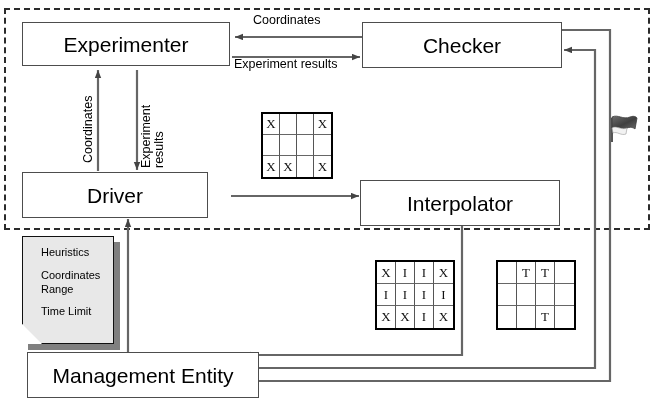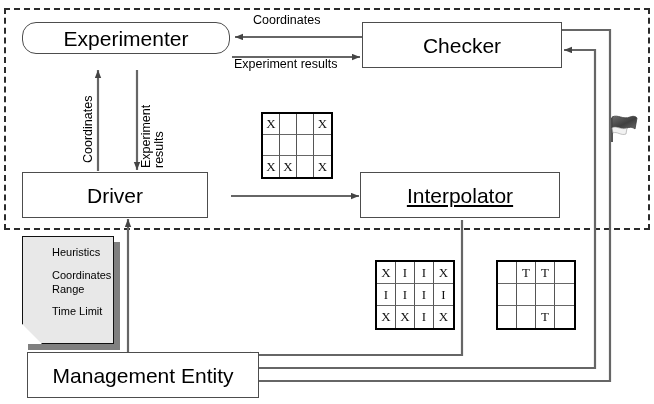--- a/index.html
+++ b/index.html
@@ -123,7 +123,7 @@
     </g>
   </svg>
 
-  <div class="node" style="left:22px;top:22px;width:208px;height:32px;border-radius:14px;">
+  <div class="node" style="left:22px;top:22px;width:208px;height:44px;">
     <span>Experimenter</span>
   </div>
 

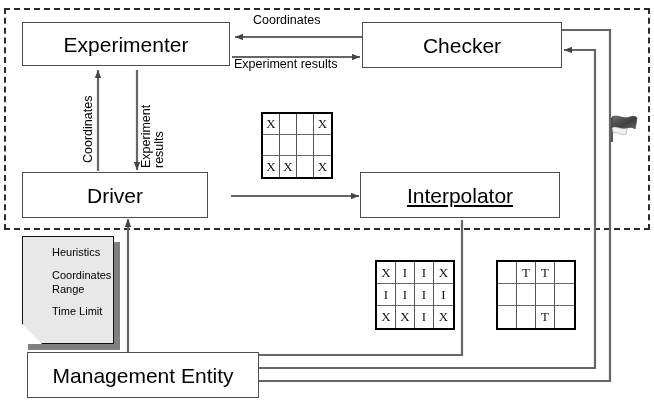--- a/index.html
+++ b/index.html
@@ -135,7 +135,7 @@
     <span>Driver</span>
   </div>
 
-  <div class="node" style="left:360px;top:172px;width:200px;height:46px;text-decoration:underline;">
+  <div class="node" style="left:360px;top:180px;width:200px;height:46px;">
     <span>Interpolator</span>
   </div>
 

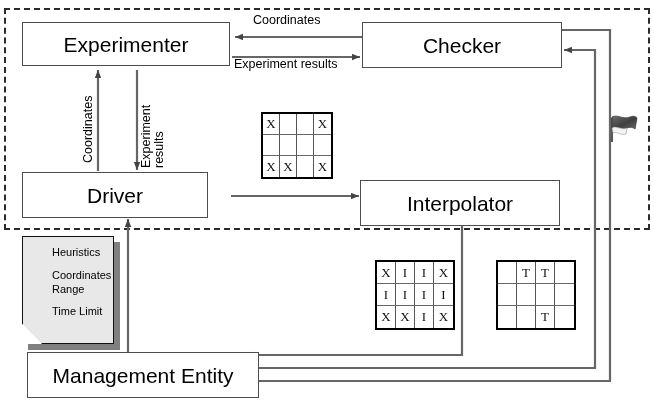--- a/index.html
+++ b/index.html
@@ -81,7 +81,7 @@
   }
   .doc-lines{
     position:absolute;left:0;top:0;width:92px;height:108px;
-    padding:10px 0 0 30px;box-sizing:border-box;
+    padding:10px 0 0 19px;box-sizing:border-box;
   }
   .doc-lines div{font-size:11px;color:#000;line-height:1.25;margin-bottom:9px;}
 

